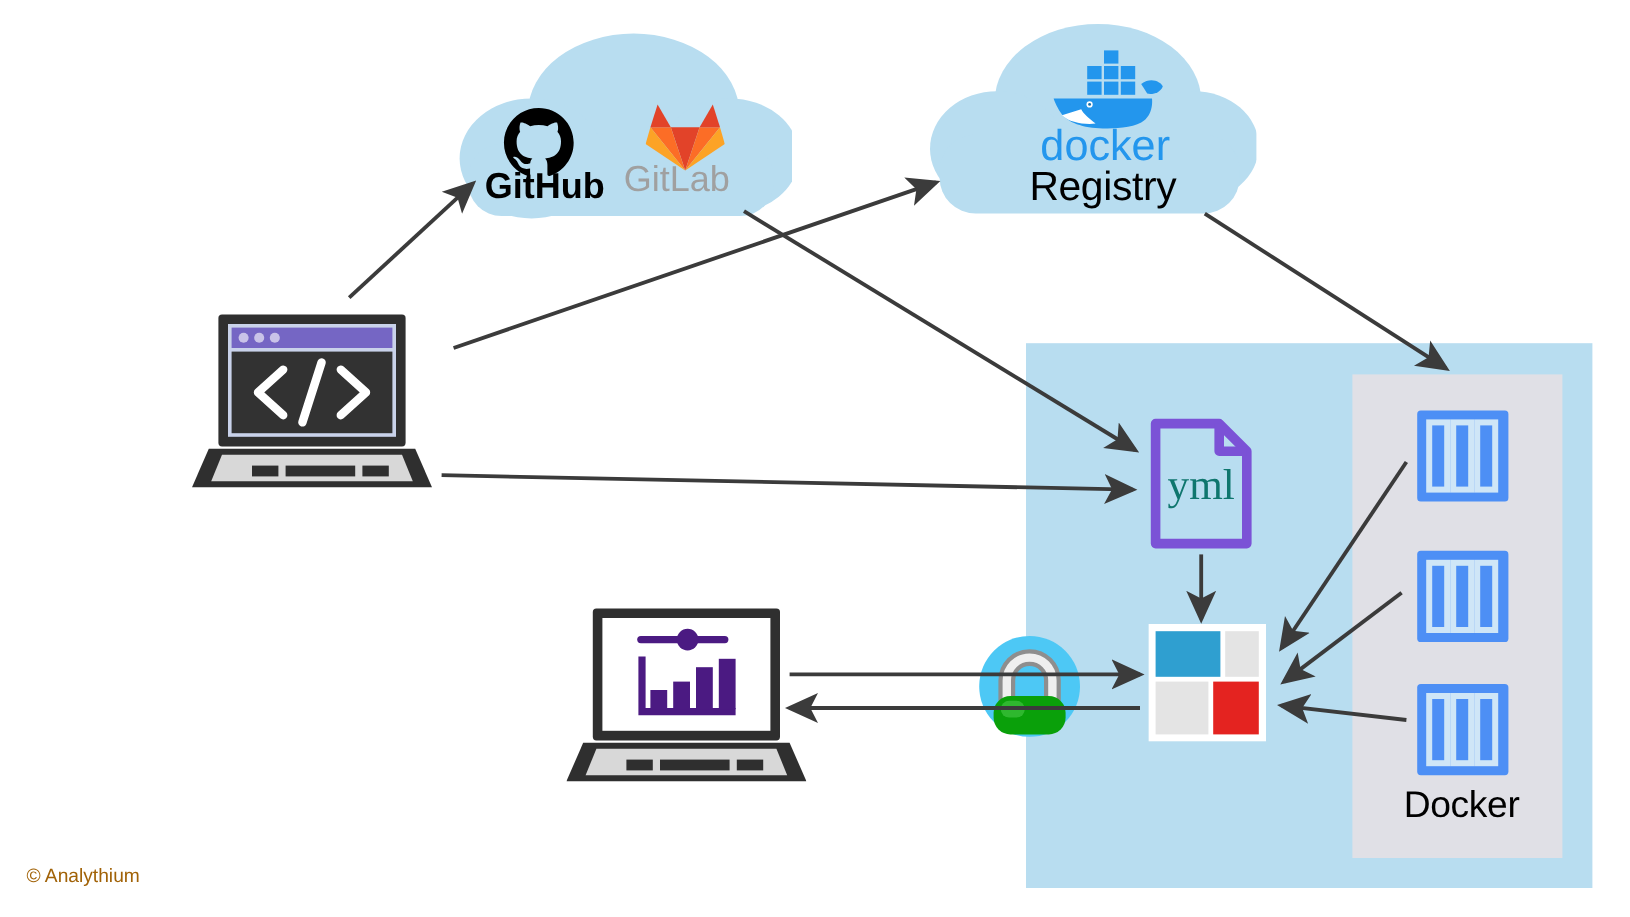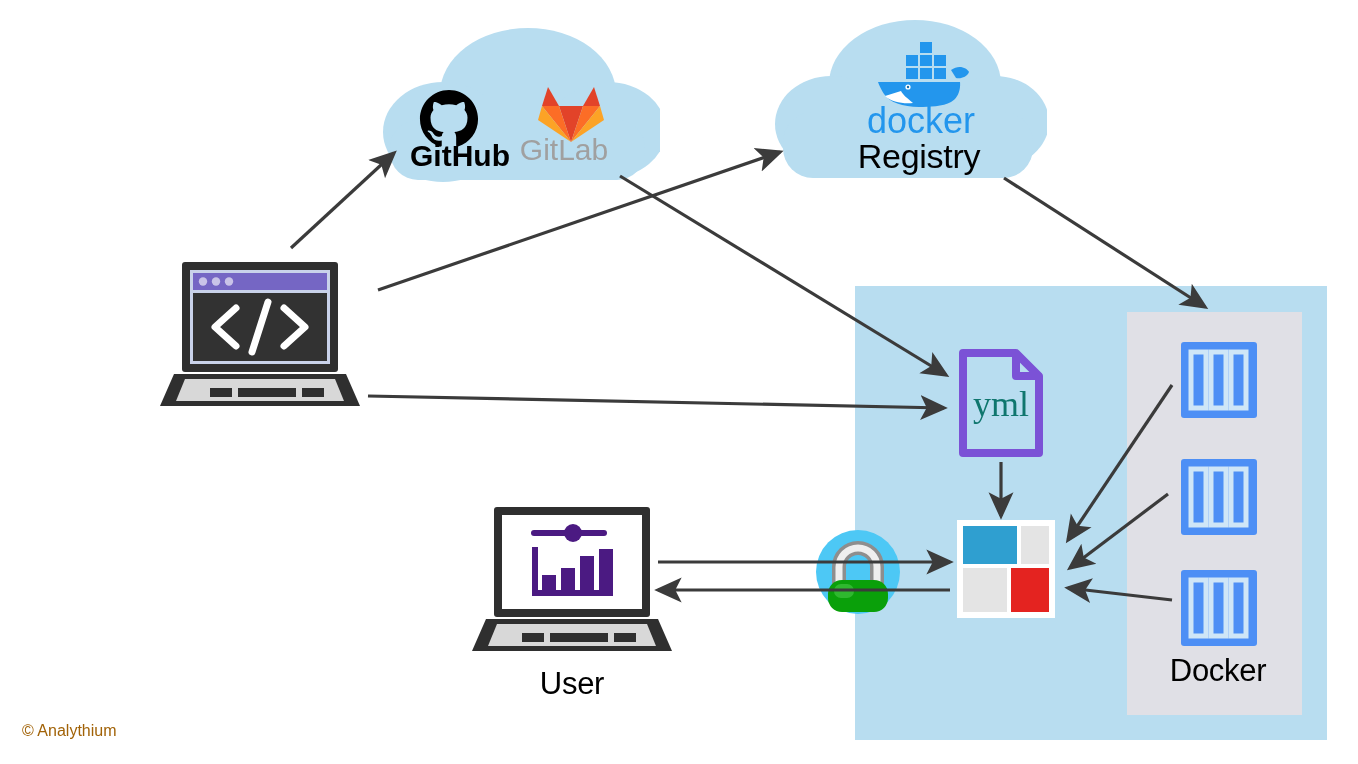--- a/index.html
+++ b/index.html
@@ -78,7 +78,7 @@
   <svg class="abs" style="left:418px; top:88px;" width="62" height="62" viewBox="0 0 64 64">
     <path fill="#000000" d="M32 2C15.4 2 2 15.4 2 32c0 13.3 8.6 24.5 20.5 28.5 1.5.3 2-.6 2-1.4v-5c-8.3 1.8-10.1-4-10.1-4-1.4-3.5-3.3-4.4-3.3-4.4-2.7-1.9.2-1.8.2-1.8 3 .2 4.6 3.1 4.6 3.1 2.7 4.6 7 3.3 8.7 2.5.3-1.9 1-3.3 1.9-4-6.6-.8-13.6-3.3-13.6-14.8 0-3.3 1.2-6 3.1-8.1-.3-.8-1.3-3.8.3-8 0 0 2.5-.8 8.2 3.1 2.4-.7 5-1 7.5-1s5.1.3 7.5 1c5.7-3.9 8.2-3.1 8.2-3.1 1.6 4.2.6 7.2.3 8 1.9 2.1 3.1 4.8 3.1 8.1 0 11.5-7 14-13.7 14.8 1.1.9 2 2.7 2 5.5v8.1c0 .8.5 1.7 2 1.4C53.4 56.5 62 45.3 62 32 62 15.4 48.6 2 32 2z"></path>
   </svg>
-  <div class="abs" style="left:404px; top:139px; width:106px; text-align:right; font-size:30px; font-weight:bold; color:#000;">GitHub</div>
+  <div class="abs" style="left:404px; top:139px; width:106px; text-align:left; font-size:30px; font-weight:bold; color:#000;">GitHub</div>
 
   <svg class="abs" style="left:538px; top:82px;" width="66" height="62" viewBox="0 0 66 62">
     <path fill="#e24329" d="M33 60 L45 24 L21 24 Z"></path>

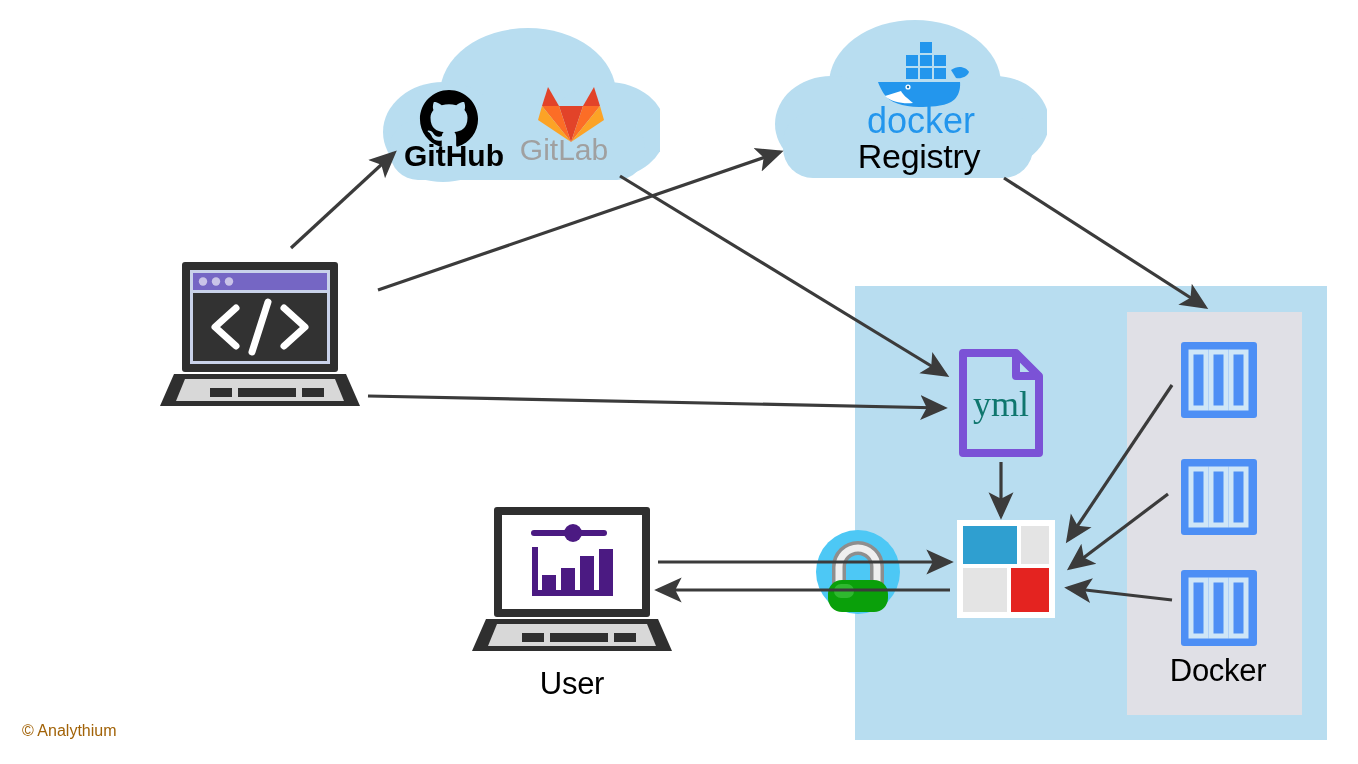--- a/index.html
+++ b/index.html
@@ -167,7 +167,6 @@
     <rect x="78" y="128" width="58" height="9" fill="#2f2f2f"></rect>
     <rect x="142" y="128" width="22" height="9" fill="#2f2f2f"></rect>
   </svg>
-  <div class="node-label" id="label-user">User</div>
 
   <svg class="abs" style="left:958px; top:348px;" width="86" height="110" viewBox="0 0 86 110">
     <path d="M5 5 h53 l23 23 v77 h-76 z" fill="none" stroke="#7b52d6" stroke-width="8" stroke-linejoin="round"></path>

